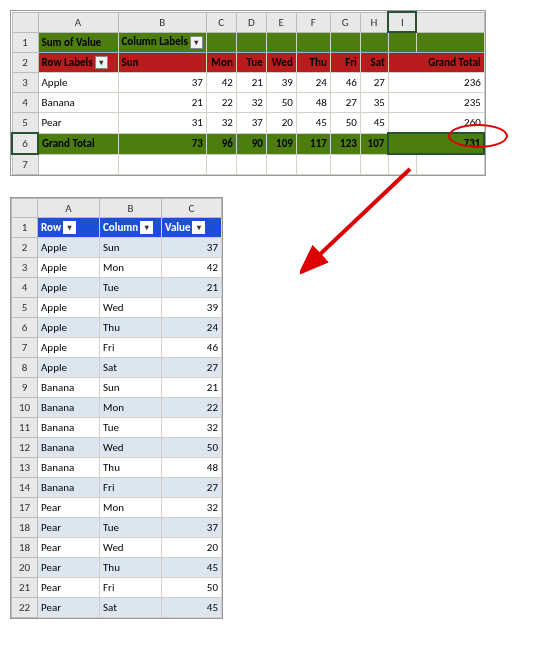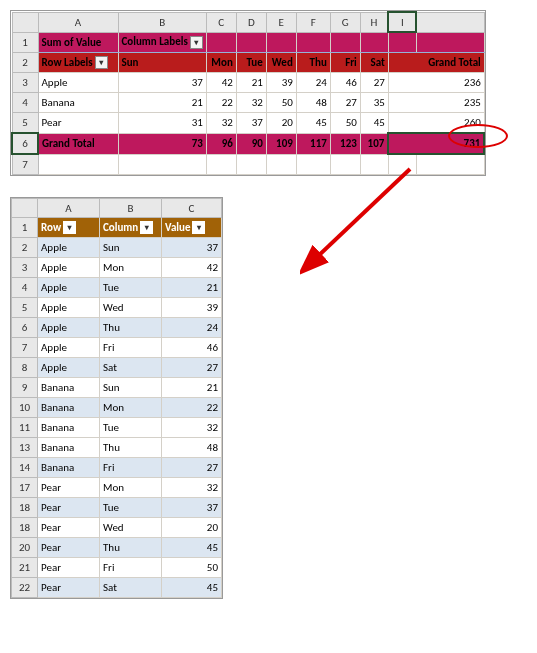--- a/index.html
+++ b/index.html
@@ -39,7 +39,7 @@
   }
   .sel { border: 2px solid #26522f !important; }
   .corner { background: #e8e8e8; border:1px solid #bbb; width:22px; height:16px; }
-  .pivot-hdr { background: #be185d; font-weight: bold; }
+  .pivot-hdr { background: #4d7c0f; font-weight: bold; }
   .pivot-hdr2 { background: #b91c1c; font-weight: bold; }
   .bold { font-weight: bold; }
   .r { text-align: right; }

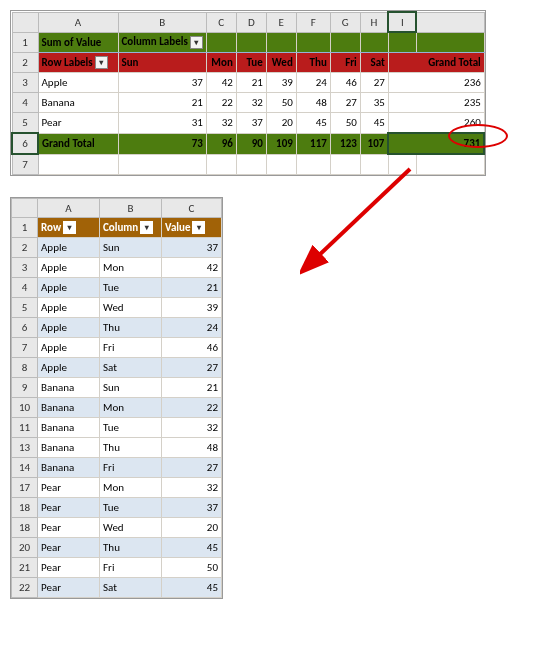--- a/index.html
+++ b/index.html
@@ -53,7 +53,7 @@
     color:#333;
   }
   
-  .t2-hdr { background:#a16207; color:#fff; font-weight:bold; }
+  .t2-hdr { background:#1d4ed8; color:#fff; font-weight:bold; }
   .t2-band { background:#dce6f1; }
   
   .arrow-wrap { position:relative; height:0; }

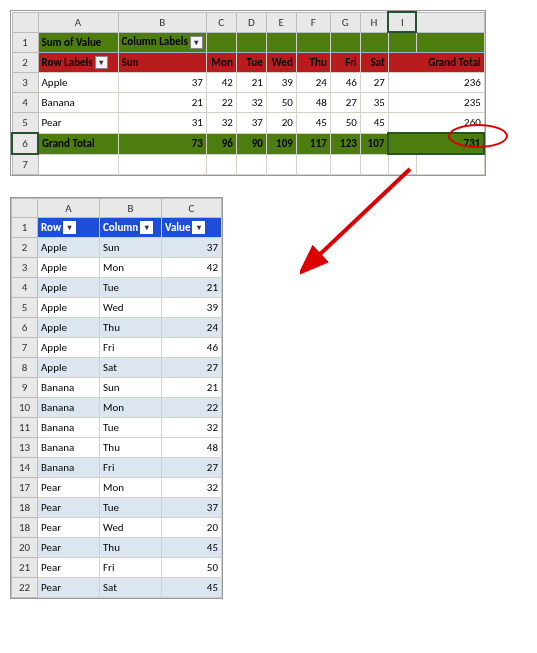--- a/index.html
+++ b/index.html
@@ -300,6 +300,12 @@
           <td class="cell  r">32</td>
         </tr>
         <tr>
+          <td class="rowhdr">12</td>
+          <td class="cell t2-band">Banana</td>
+          <td class="cell t2-band">Wed</td>
+          <td class="cell t2-band r">50</td>
+        </tr>
+        <tr>
           <td class="rowhdr">13</td>
           <td class="cell ">Banana</td>
           <td class="cell ">Thu</td>

